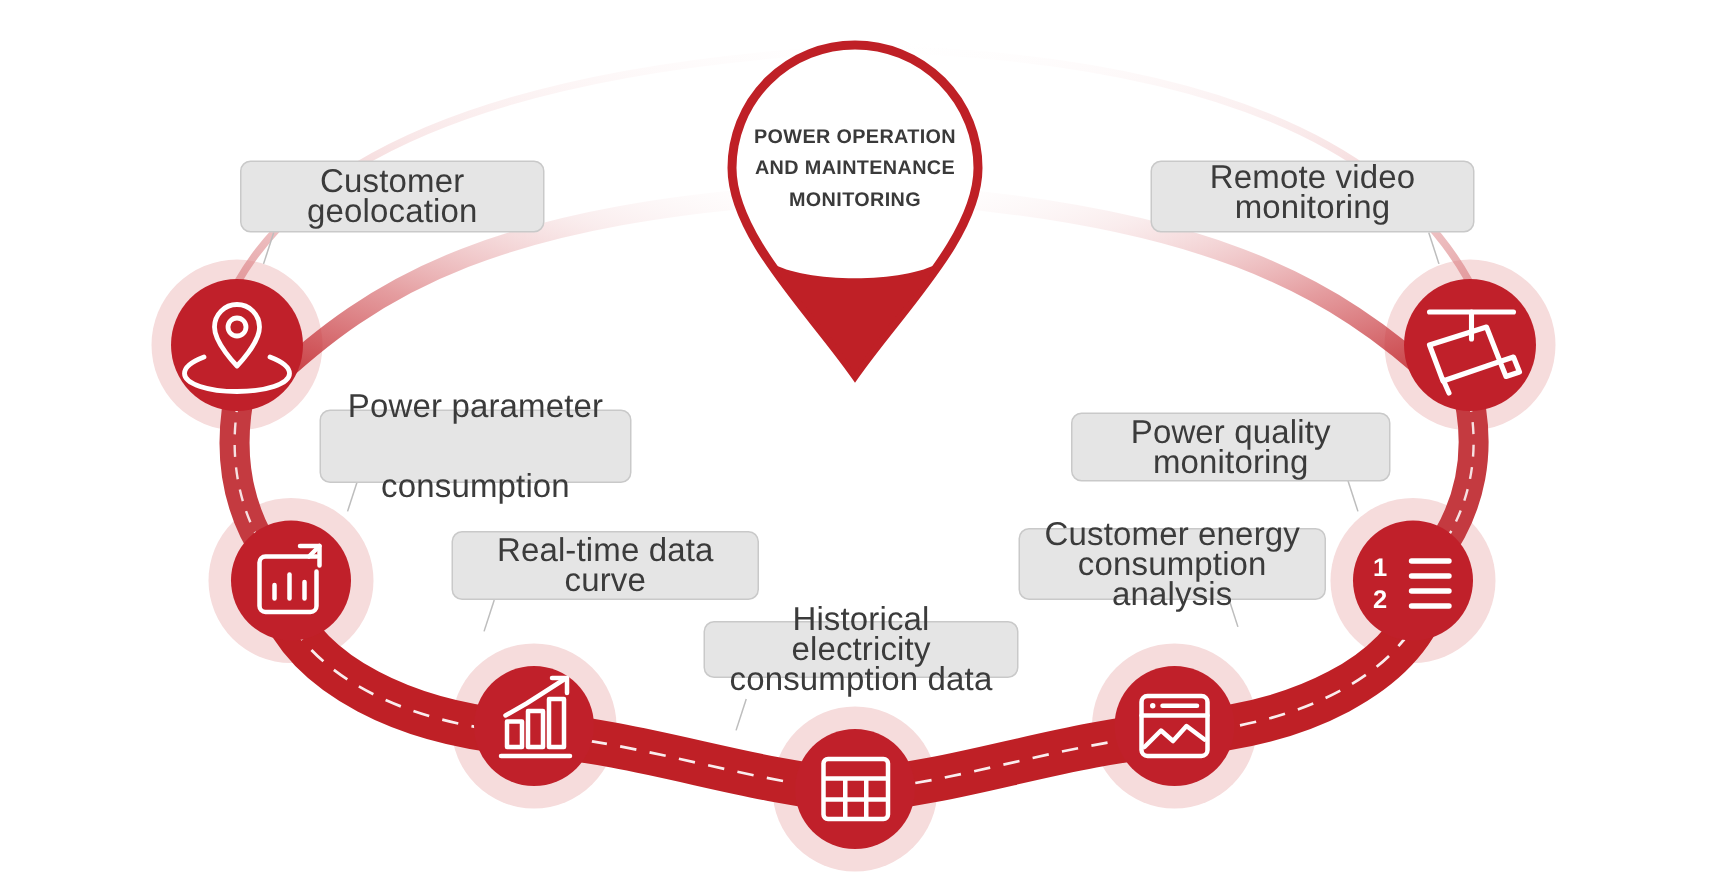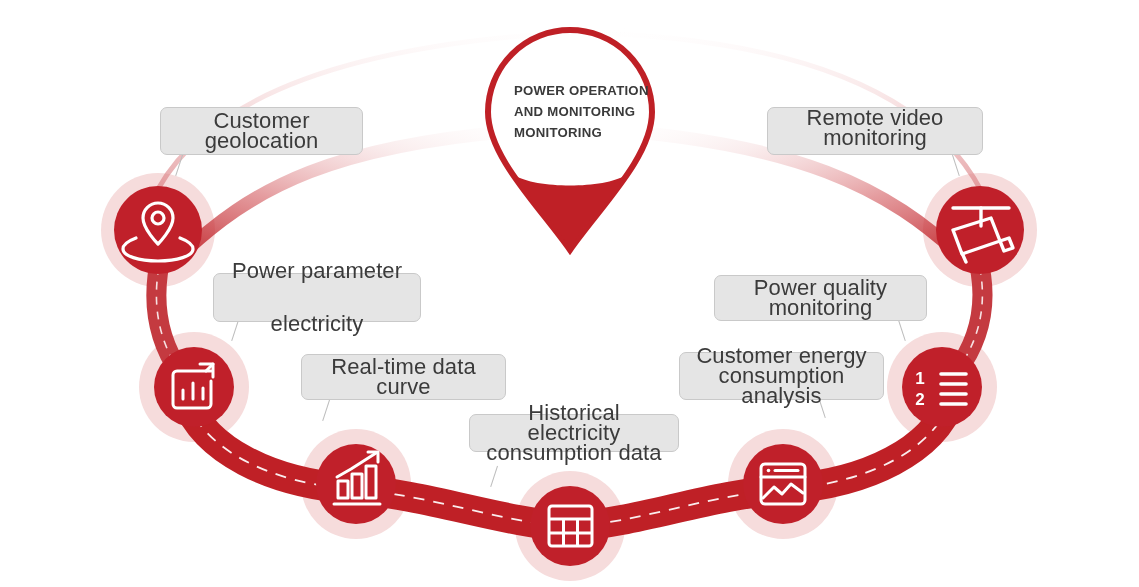--- a/index.html
+++ b/index.html
@@ -60,13 +60,13 @@
     left: 487px;
     top: 80px;
     width: 166px;
+    text-align: center;
     font-size: 13.2px;
     font-weight: bold;
     line-height: 21px;
     letter-spacing: .25px;
     color: #3a3a3a;
     z-index: 7;
-    margin-left: 27px;
   }
   .pin-text span { display: block; }
 </style>

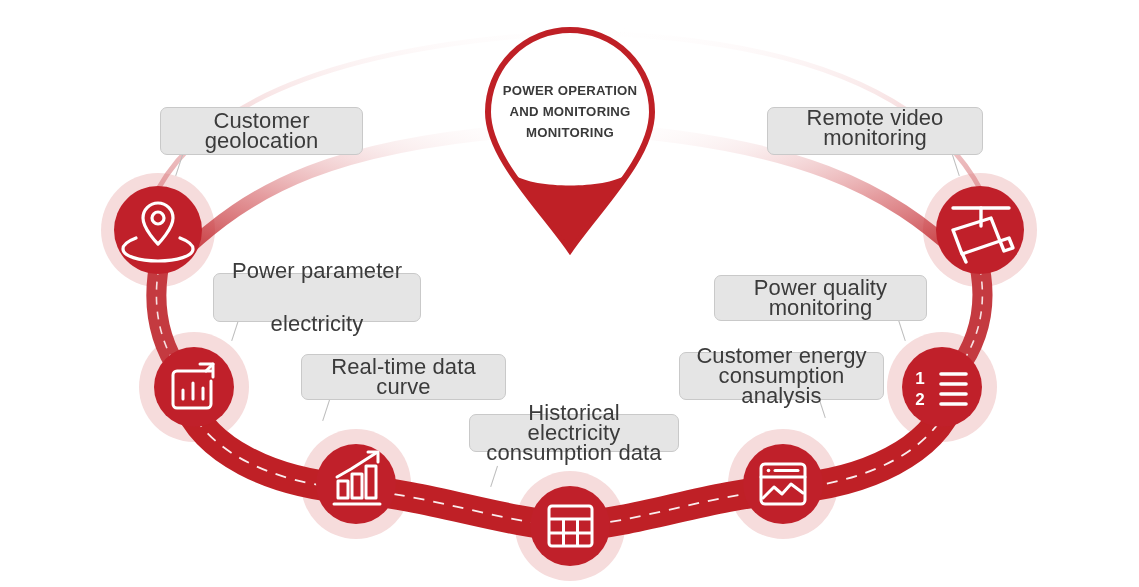--- a/index.html
+++ b/index.html
@@ -215,7 +215,7 @@
 
   <div class="pin-text">
     <span>POWER OPERATION</span>
-    <span>AND MONITORING</span>
+    <span>AND MAINTENANCE</span>
     <span>MONITORING</span>
   </div>
 

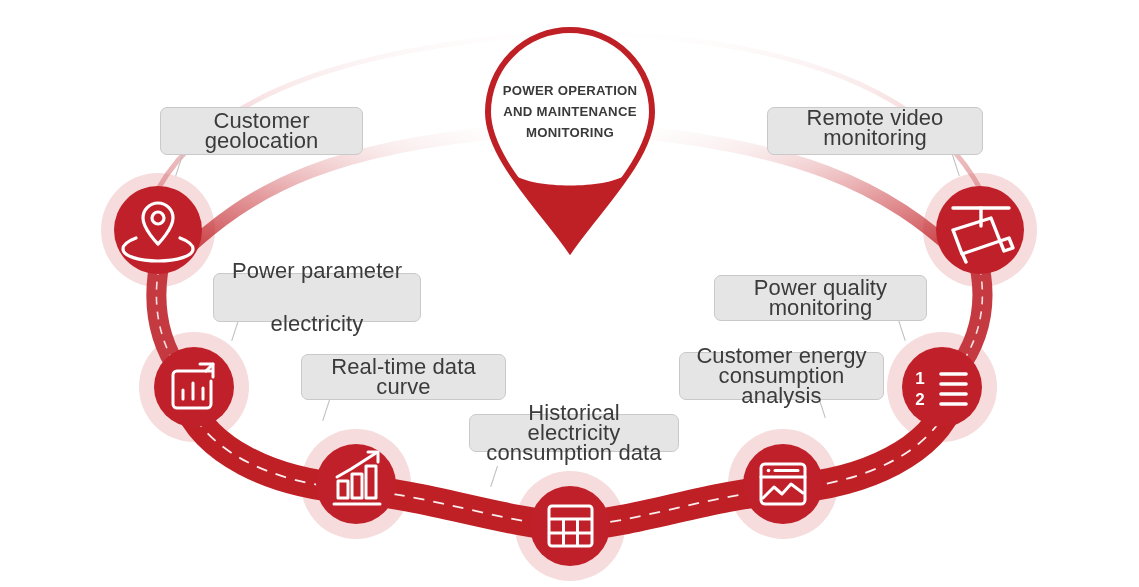--- a/index.html
+++ b/index.html
@@ -237,7 +237,7 @@
 
   <div class="callout" style="left:213px; top:273px; width:208px; height:49px; flex-direction:column; justify-content:center;gap:33px;">
     <span class="txt">Power parameter</span>
-    <span class="txt">electricity</span>
+    <span class="txt">consumption</span>
   </div>
 
   <div class="callout" style="left:714px; top:275px; width:213px; height:46px;">

